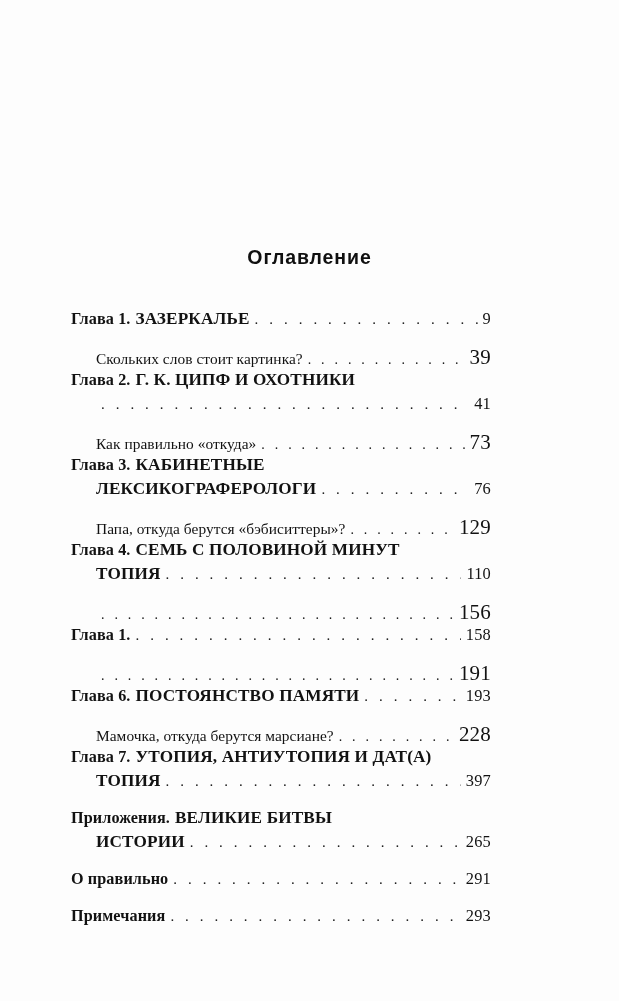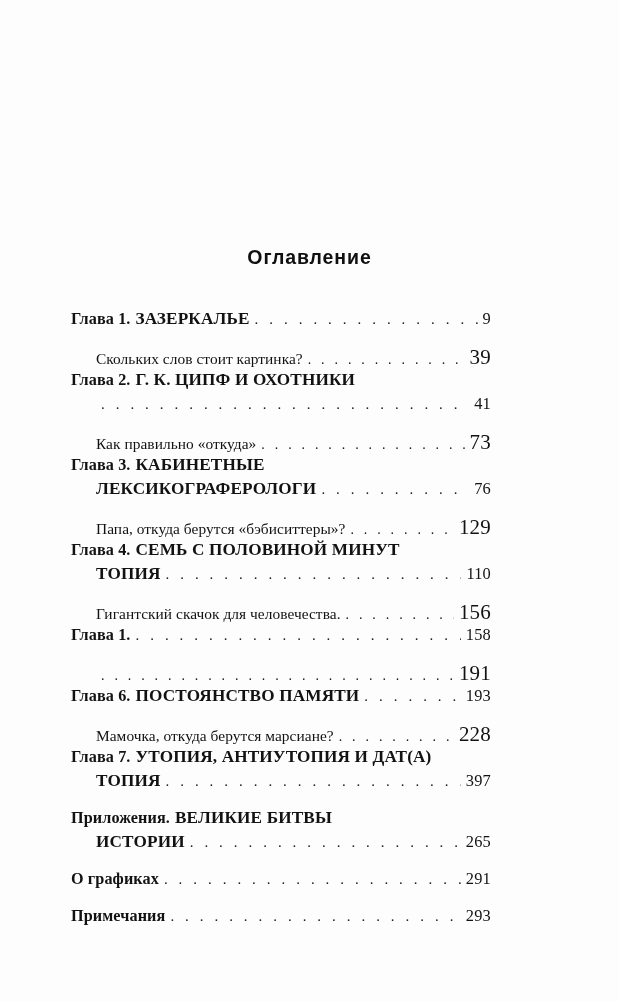--- a/index.html
+++ b/index.html
@@ -166,7 +166,6 @@
         <span class="pageno">110</span>
       </div>
       <div class="line sub-line">
-        <span class="txt">Гигантский скачок для человечества.</span>
         <span class="leader">. . . . . . . . . . . . . . . . . . . . . . . . . . . . . . . . . . . . . . . . . . . . . .</span>
         <span class="pageno">156</span>
       </div>

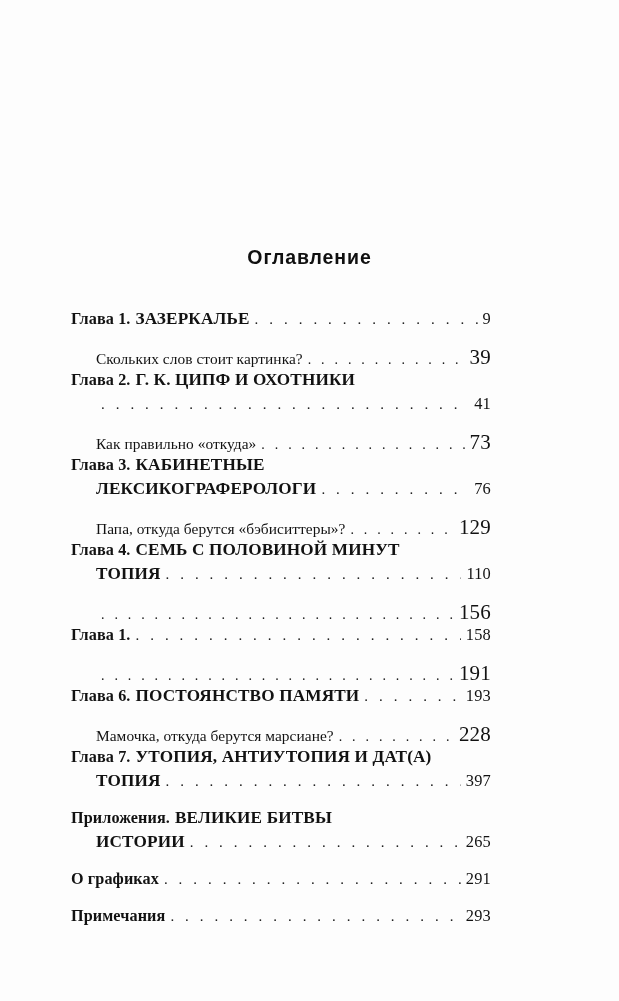--- a/index.html
+++ b/index.html
@@ -223,7 +223,7 @@
 
     <div class="entry-block">
       <div class="line chapter-line all-bold">
-        <span class="txt lead-label">О графиках</span>
+        <span class="txt lead-label">О правильно</span>
         <span class="leader">. . . . . . . . . . . . . . . . . . . . . . . . . . . . . . . . . . . . . . . . . . . . . .</span>
         <span class="pageno">291</span>
       </div>

